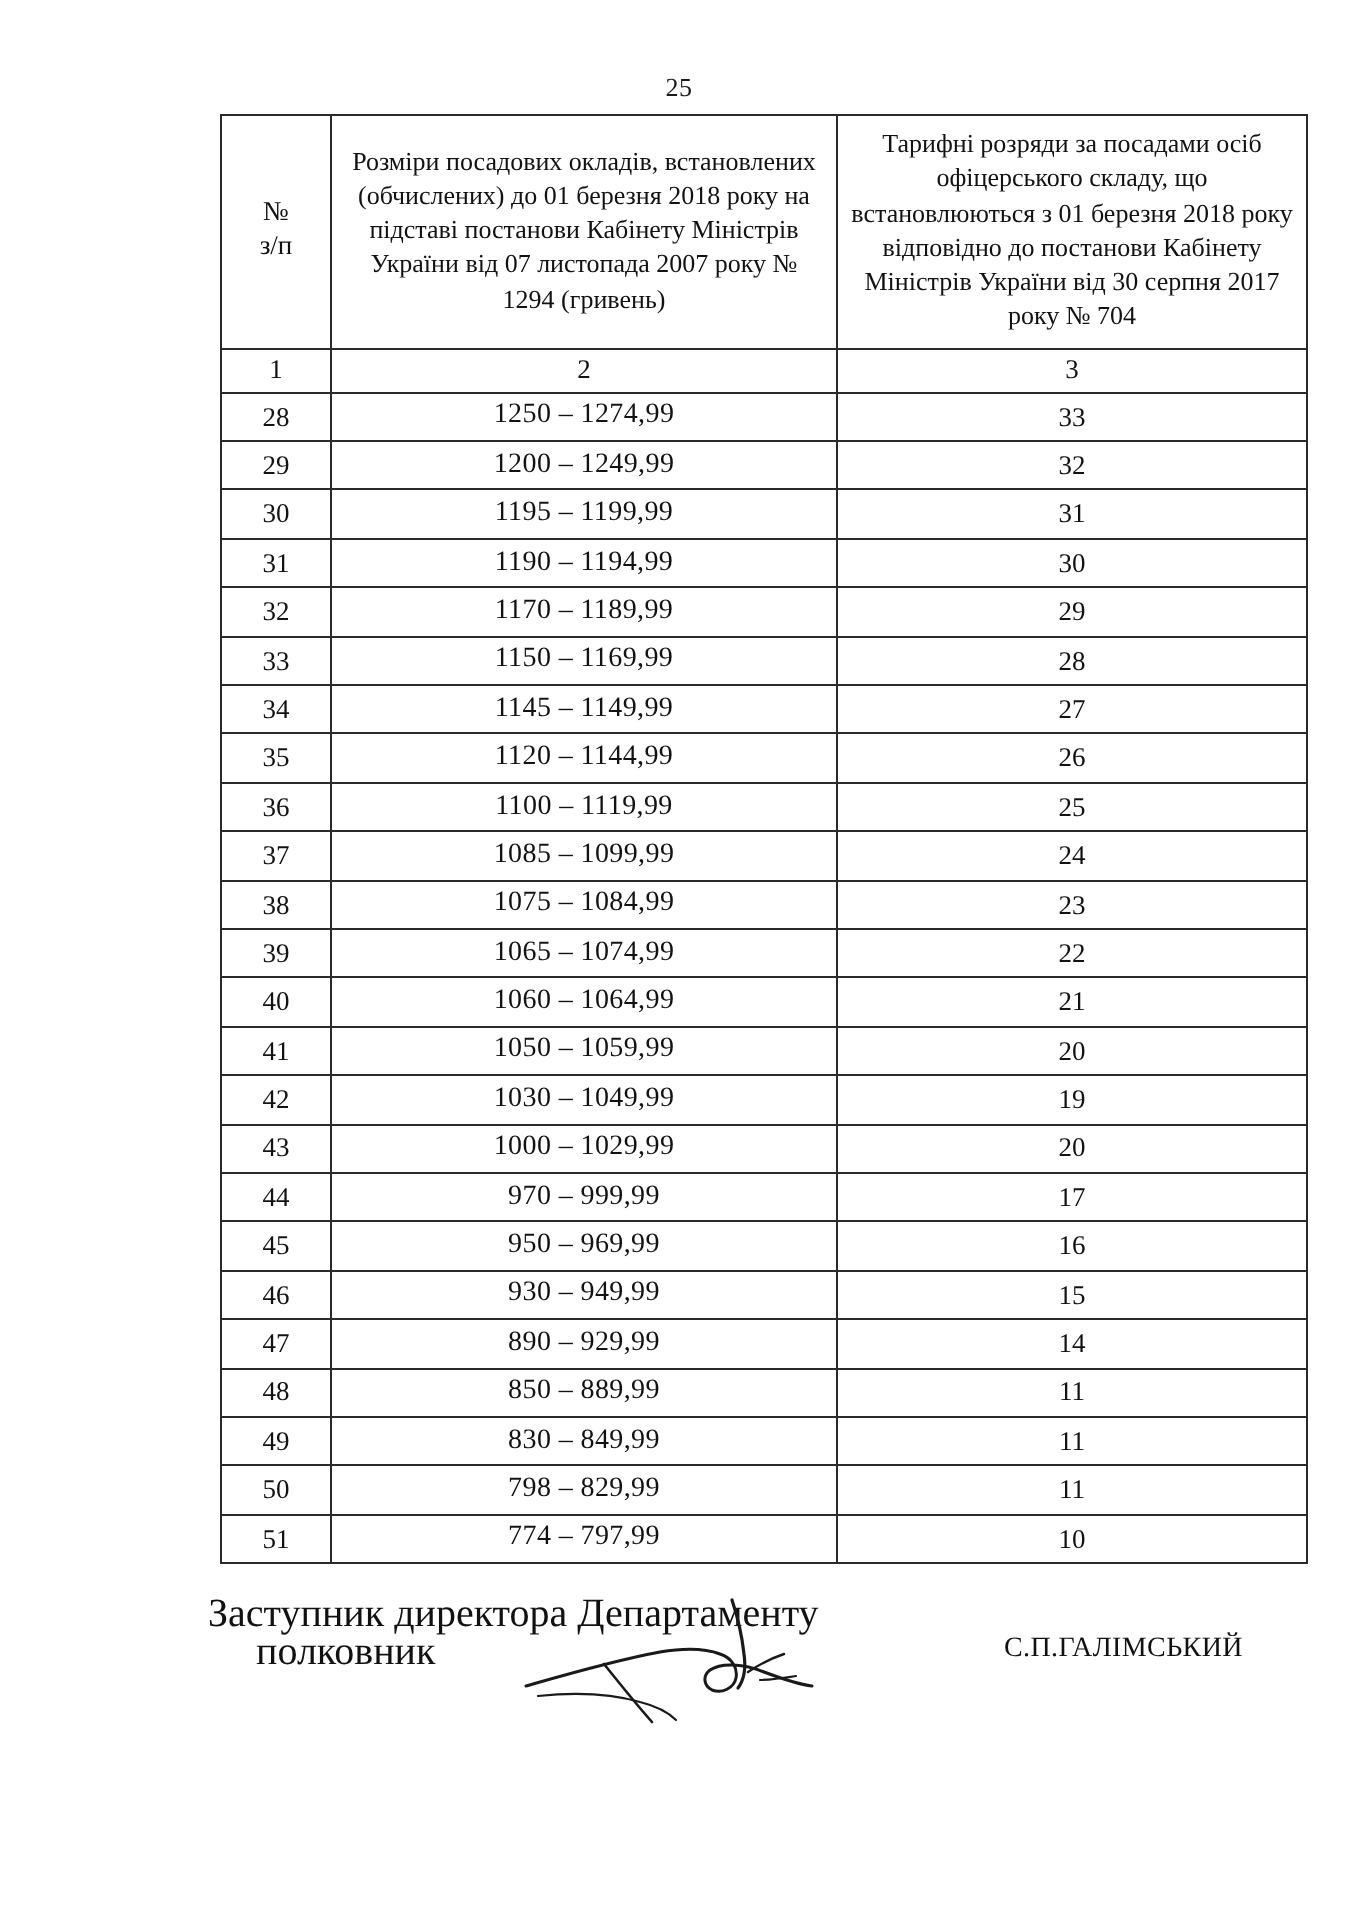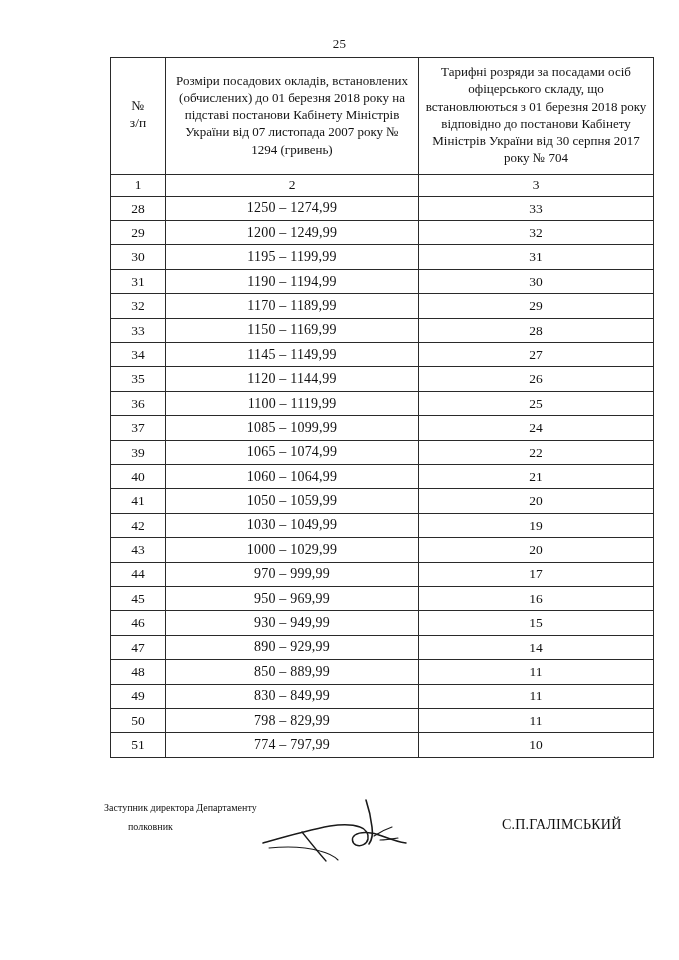--- a/index.html
+++ b/index.html
@@ -208,6 +208,11 @@
         <td class="cell-rank">24</td>
       </tr>
       <tr class="datarow">
+        <td class="cell-idx">38</td>
+        <td class="cell-range">1075 – 1084,99</td>
+        <td class="cell-rank">23</td>
+      </tr>
+      <tr class="datarow">
         <td class="cell-idx">39</td>
         <td class="cell-range">1065 – 1074,99</td>
         <td class="cell-rank">22</td>

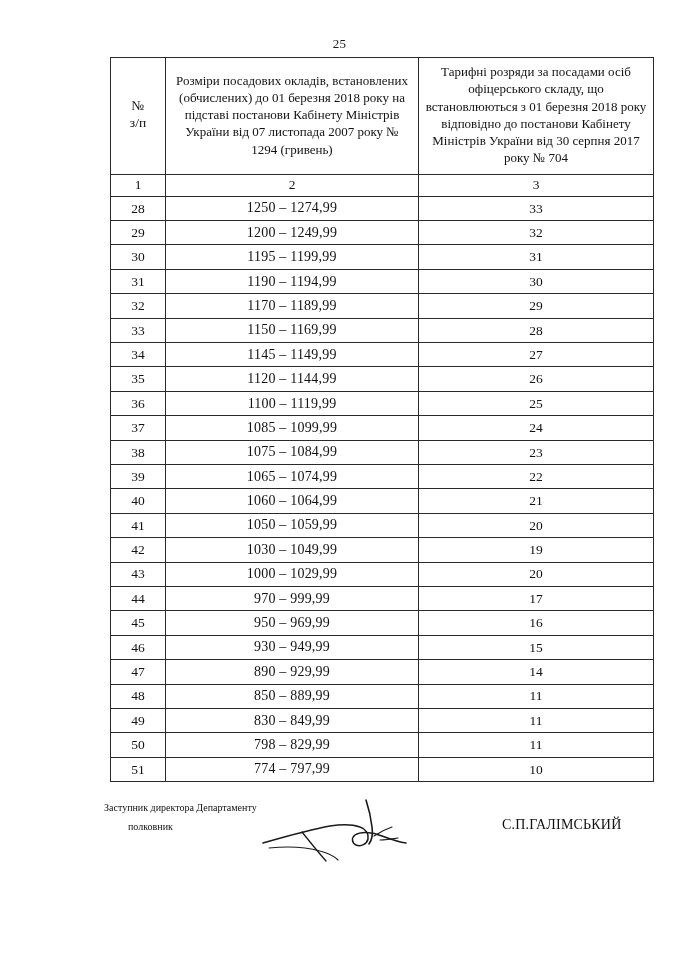--- a/index.html
+++ b/index.html
@@ -104,7 +104,7 @@
     position: absolute;
     left: 0;
     top: 0;
-    font-size: 10px;
+    font-size: 20px;
     line-height: 19px;
     white-space: nowrap;
     color: #111111;

